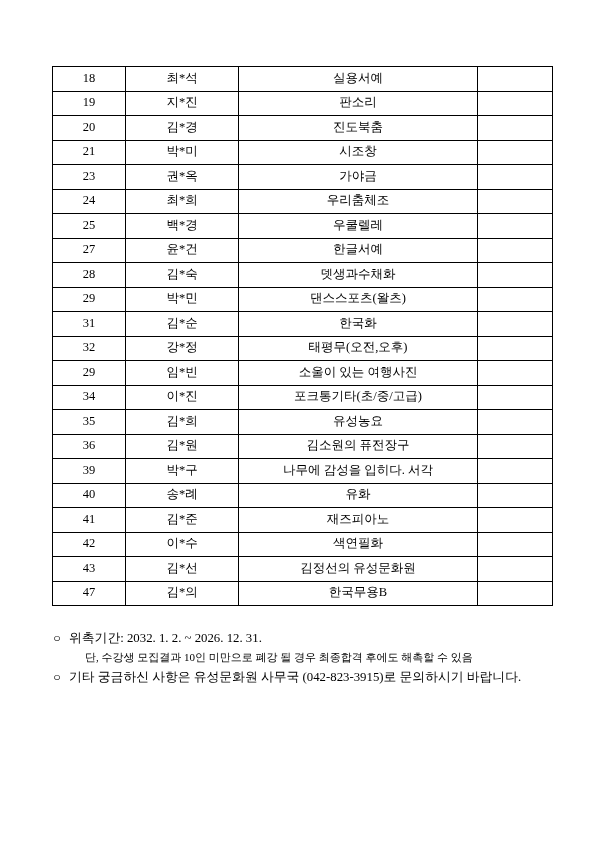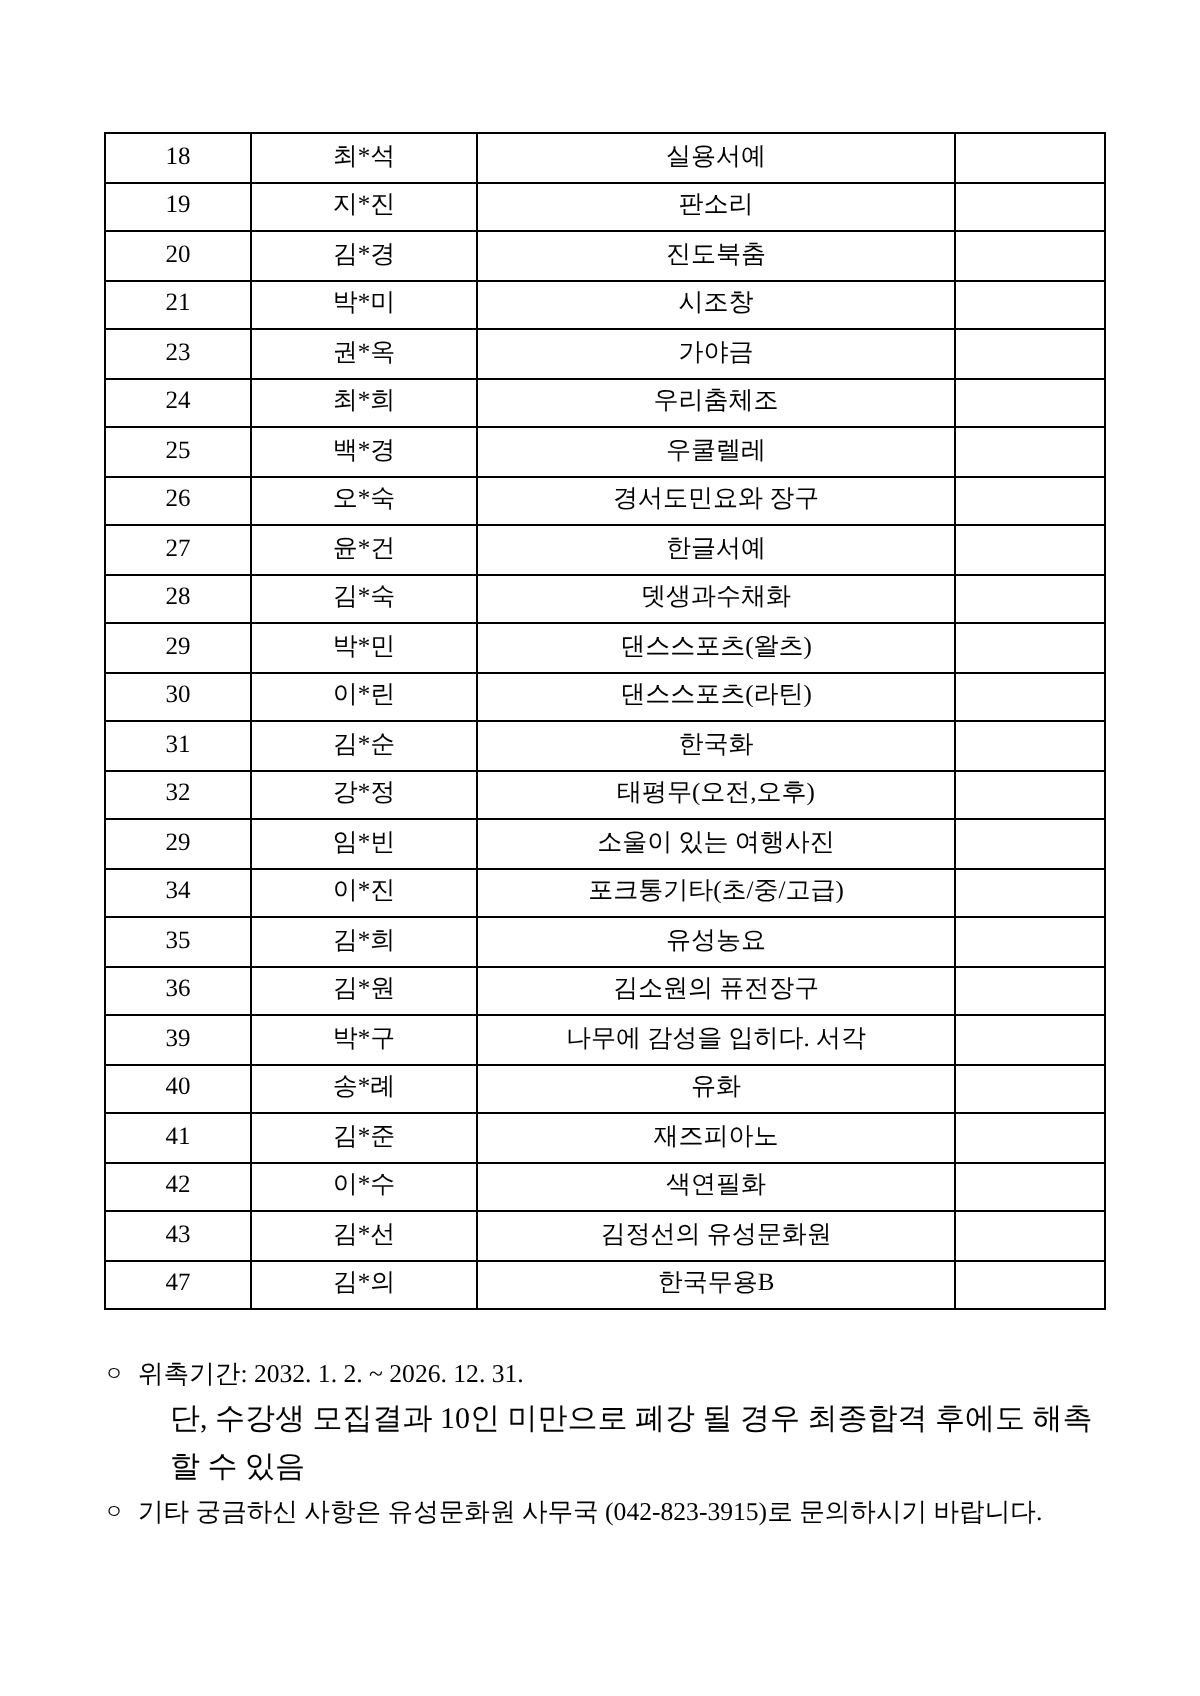--- a/index.html
+++ b/index.html
@@ -112,12 +112,6 @@
         <td class="col-no">25</td>
         <td class="col-name">백*경</td>
         <td class="col-course">우쿨렐레</td>
-        <td class="col-blank"></td>
-      </tr>
-      <tr>
-        <td class="col-no">26</td>
-        <td class="col-name">오*숙</td>
-        <td class="col-course">경서도민요와 장구</td>
         <td class="col-blank"></td>
       </tr>
       <tr>

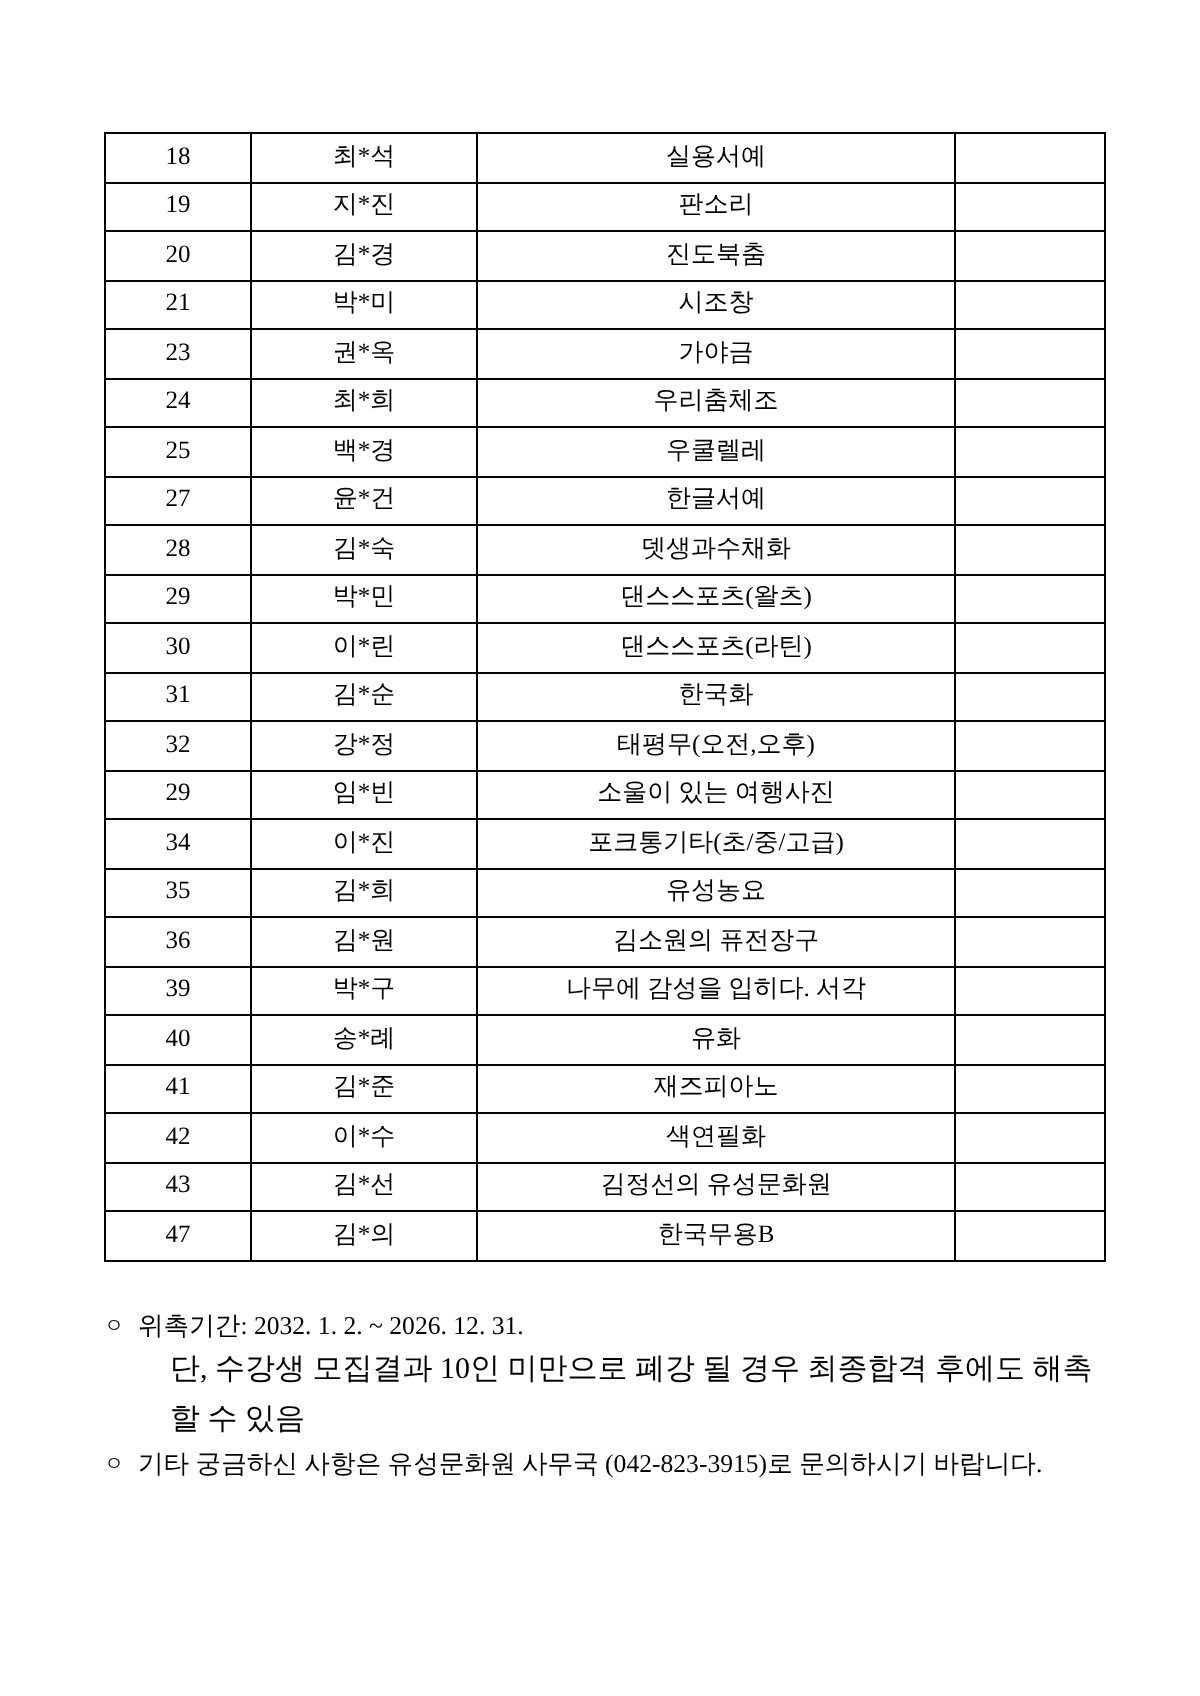--- a/index.html
+++ b/index.html
@@ -130,12 +130,6 @@
         <td class="col-no">29</td>
         <td class="col-name">박*민</td>
         <td class="col-course">댄스스포츠(왈츠)</td>
-        <td class="col-blank"></td>
-      </tr>
-      <tr>
-        <td class="col-no">30</td>
-        <td class="col-name">이*린</td>
-        <td class="col-course">댄스스포츠(라틴)</td>
         <td class="col-blank"></td>
       </tr>
       <tr>

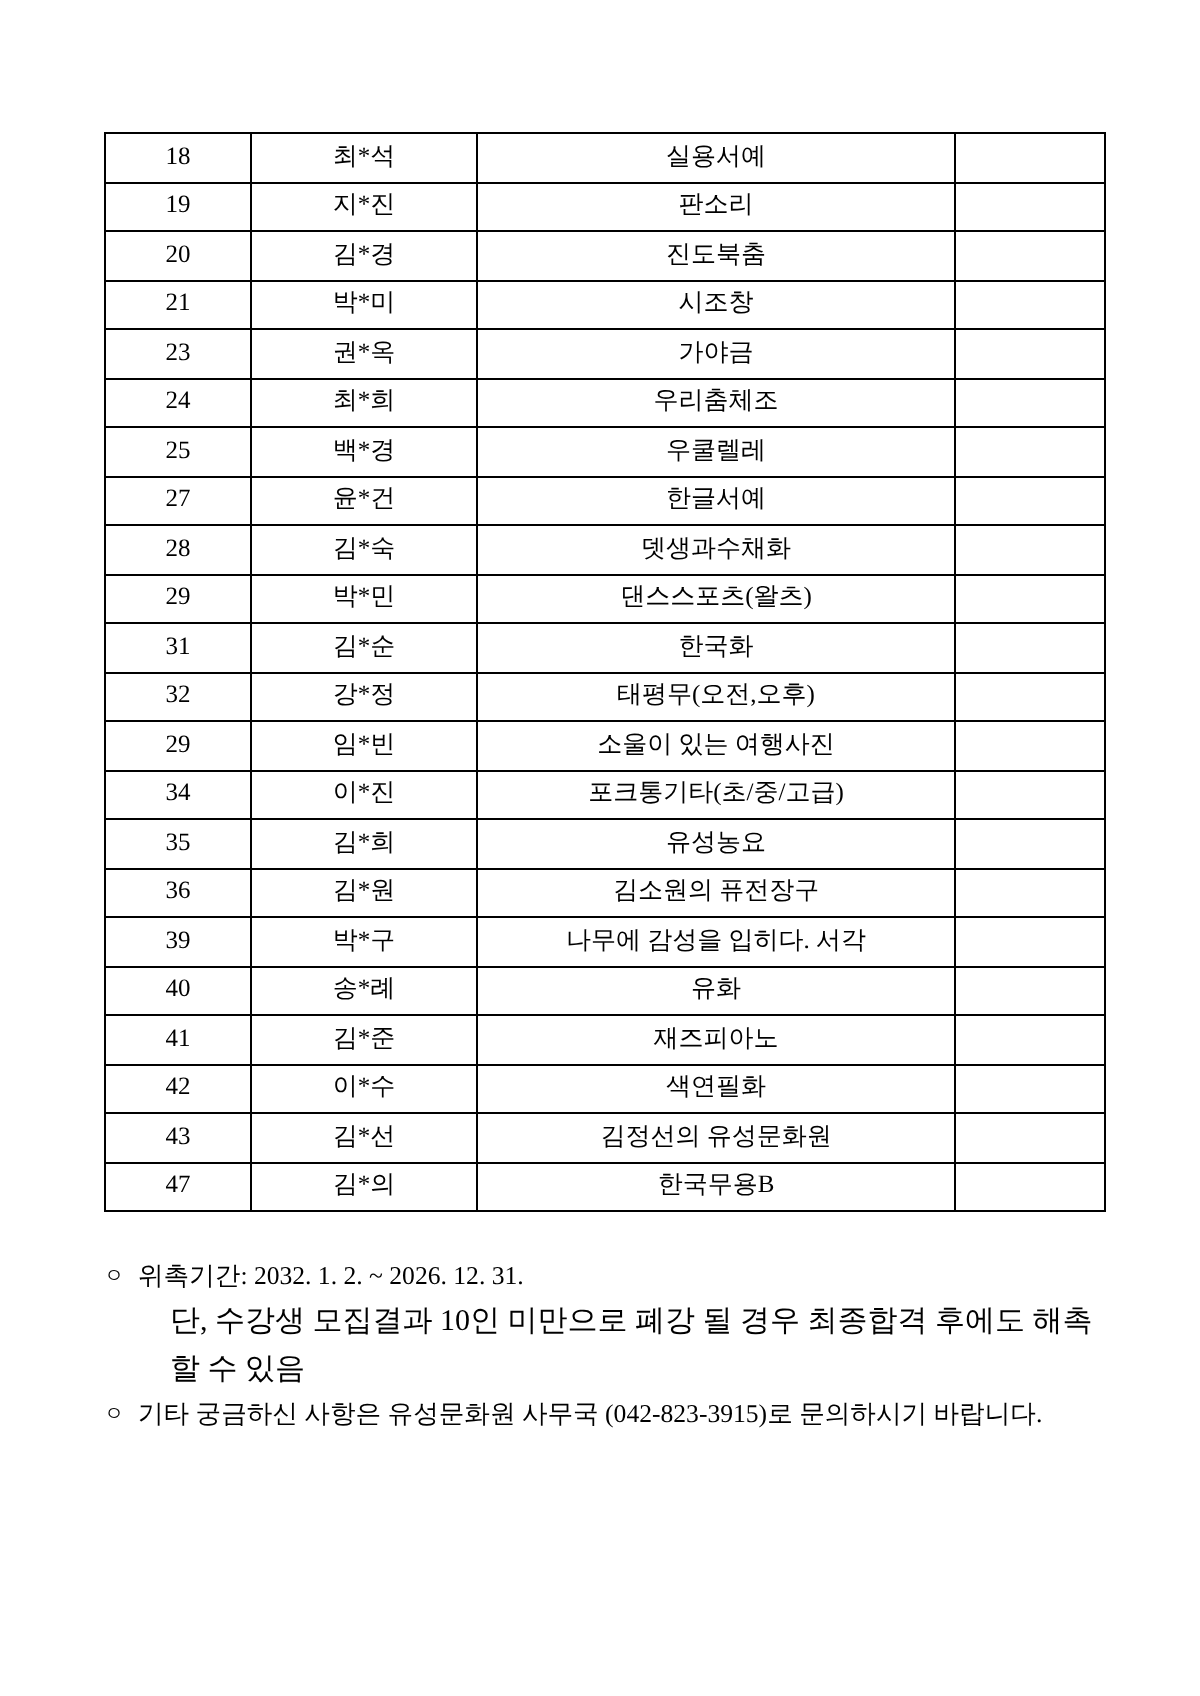--- a/index.html
+++ b/index.html
@@ -61,7 +61,7 @@
   }
   .note-sub {
     margin-left: 33px;
-    font-size: 15px;
+    font-size: 11px;
     line-height: 1.62;
   }
 </style>

